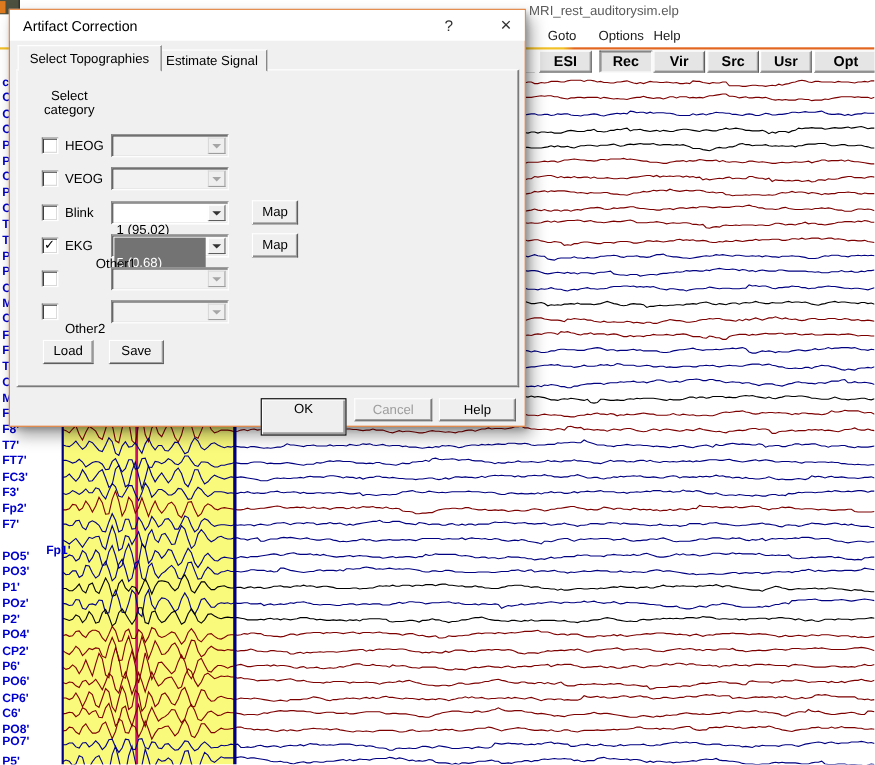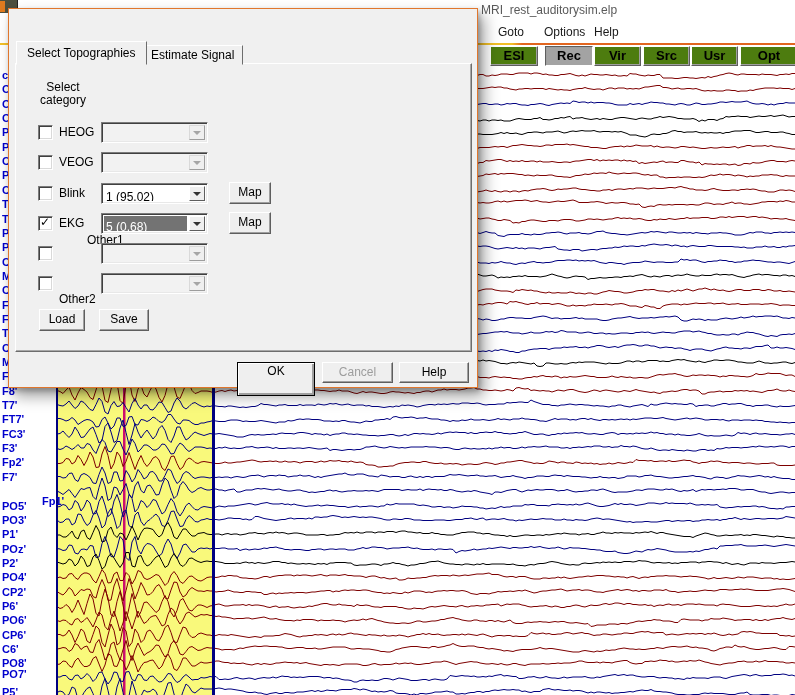--- a/index.html
+++ b/index.html
@@ -213,6 +213,11 @@
 </div>
 
 <div id="dialog">
+  <div id="dlg-titlebar">
+    <span id="dlg-title">Artifact Correction</span>
+    <span id="dlg-help" class="dlg-cap-btn">?</span>
+    <span id="dlg-close" class="dlg-cap-btn">✕</span>
+  </div>
 
   <div id="tabs">
       <div class="tab active">Select Topographies</div>

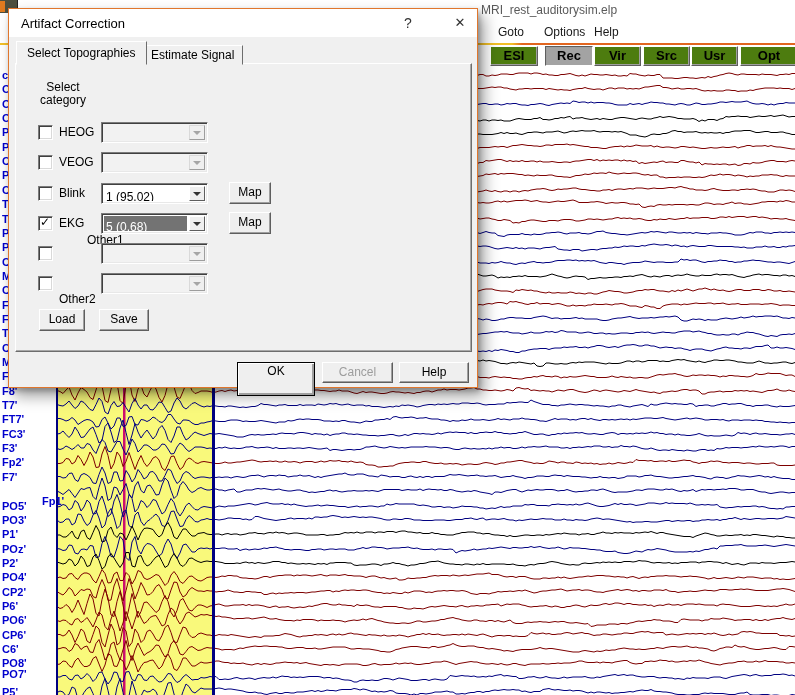--- a/index.html
+++ b/index.html
@@ -21,7 +21,7 @@
   .menu-item{position:absolute;top:24px;font-size:12px;color:#1a1a1a;padding:1px 4px;}
   #accent-line{position:absolute;left:0;top:43px;width:795px;height:2px;
     background:linear-gradient(90deg,#f2c027 0,#f2c027 512px,#e2661f 522px,#e2661f 100%);}
-  .tb-btn{position:absolute;top:46px;height:20px;background:#4d7c0f;
+  .tb-btn{position:absolute;top:46px;height:20px;background:#e5e5e5;
     border:1px solid;border-color:#ffffff #5e5e5e #5e5e5e #ffffff;
     box-shadow:inset -1px -1px 0 #9f9f9f;
     font:bold 13px "Liberation Sans",sans-serif;color:#000;text-align:center;line-height:18px;

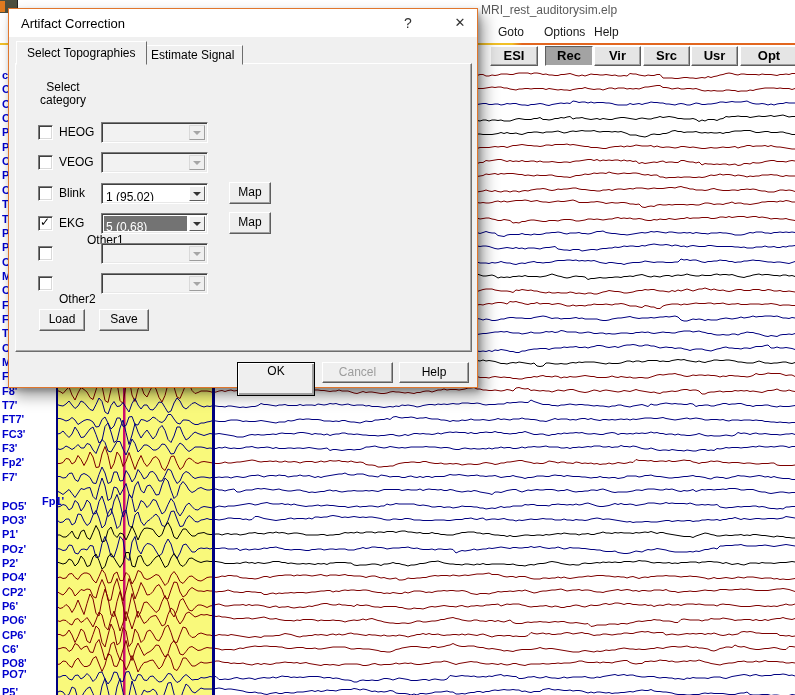--- a/index.html
+++ b/index.html
@@ -26,7 +26,7 @@
     box-shadow:inset -1px -1px 0 #9f9f9f;
     font:bold 13px "Liberation Sans",sans-serif;color:#000;text-align:center;line-height:18px;
     box-sizing:border-box;}
-  .tb-btn.pressed{background:#a3a3a3;border-color:#5e5e5e #ffffff #ffffff #5e5e5e;
+  .tb-btn.pressed{background:#e5e5e5;border-color:#5e5e5e #ffffff #ffffff #5e5e5e;
     box-shadow:inset 1px 1px 0 #9f9f9f;}
   #tb-partial{position:absolute;left:430px;top:46px;width:56px;height:20px;background:#efefef;
     border:1px solid;border-color:#ffffff #5e5e5e #5e5e5e #ffffff;box-shadow:inset -1px -1px 0 #9f9f9f;

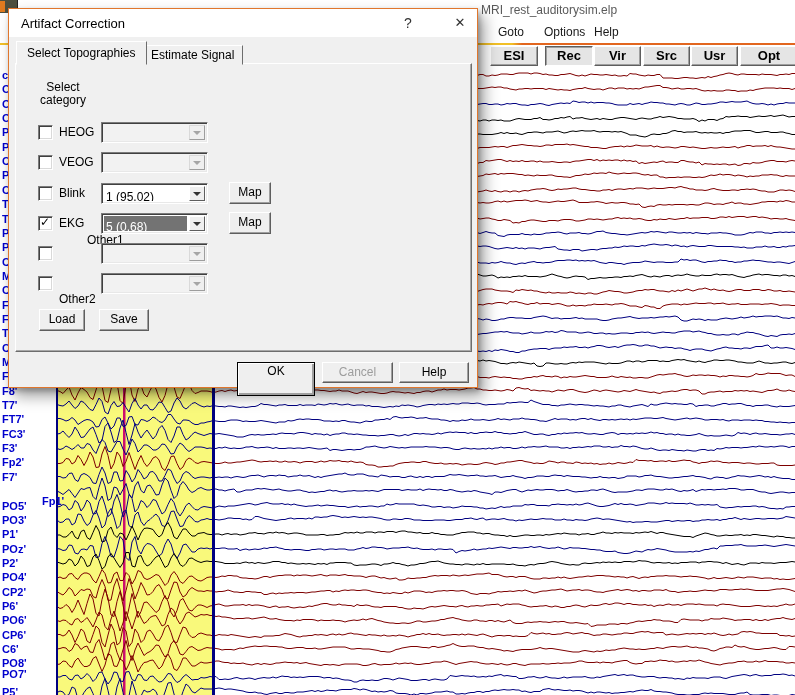--- a/index.html
+++ b/index.html
@@ -68,7 +68,7 @@
     box-shadow:inset 1px 1px 0 #404040,inset -1px -1px 0 #e8e8e8;box-sizing:border-box;}
   .combo.disabled{background:#f2f2f2;}
   .combo .val{position:absolute;left:2px;top:2px;right:20px;bottom:2px;font-size:12px;
-    line-height:15px;padding:4px 2px;white-space:nowrap;overflow:hidden;}
+    line-height:15px;padding:16px 2px;white-space:nowrap;overflow:hidden;}
   .combo .val.sel{background:#737373;color:#fff;text-decoration:underline;}
   .combo .dd{position:absolute;right:2px;top:2px;width:16px;bottom:2px;background:#efefef;
     border:1px solid;border-color:#ffffff #5e5e5e #5e5e5e #ffffff;box-sizing:border-box;}

